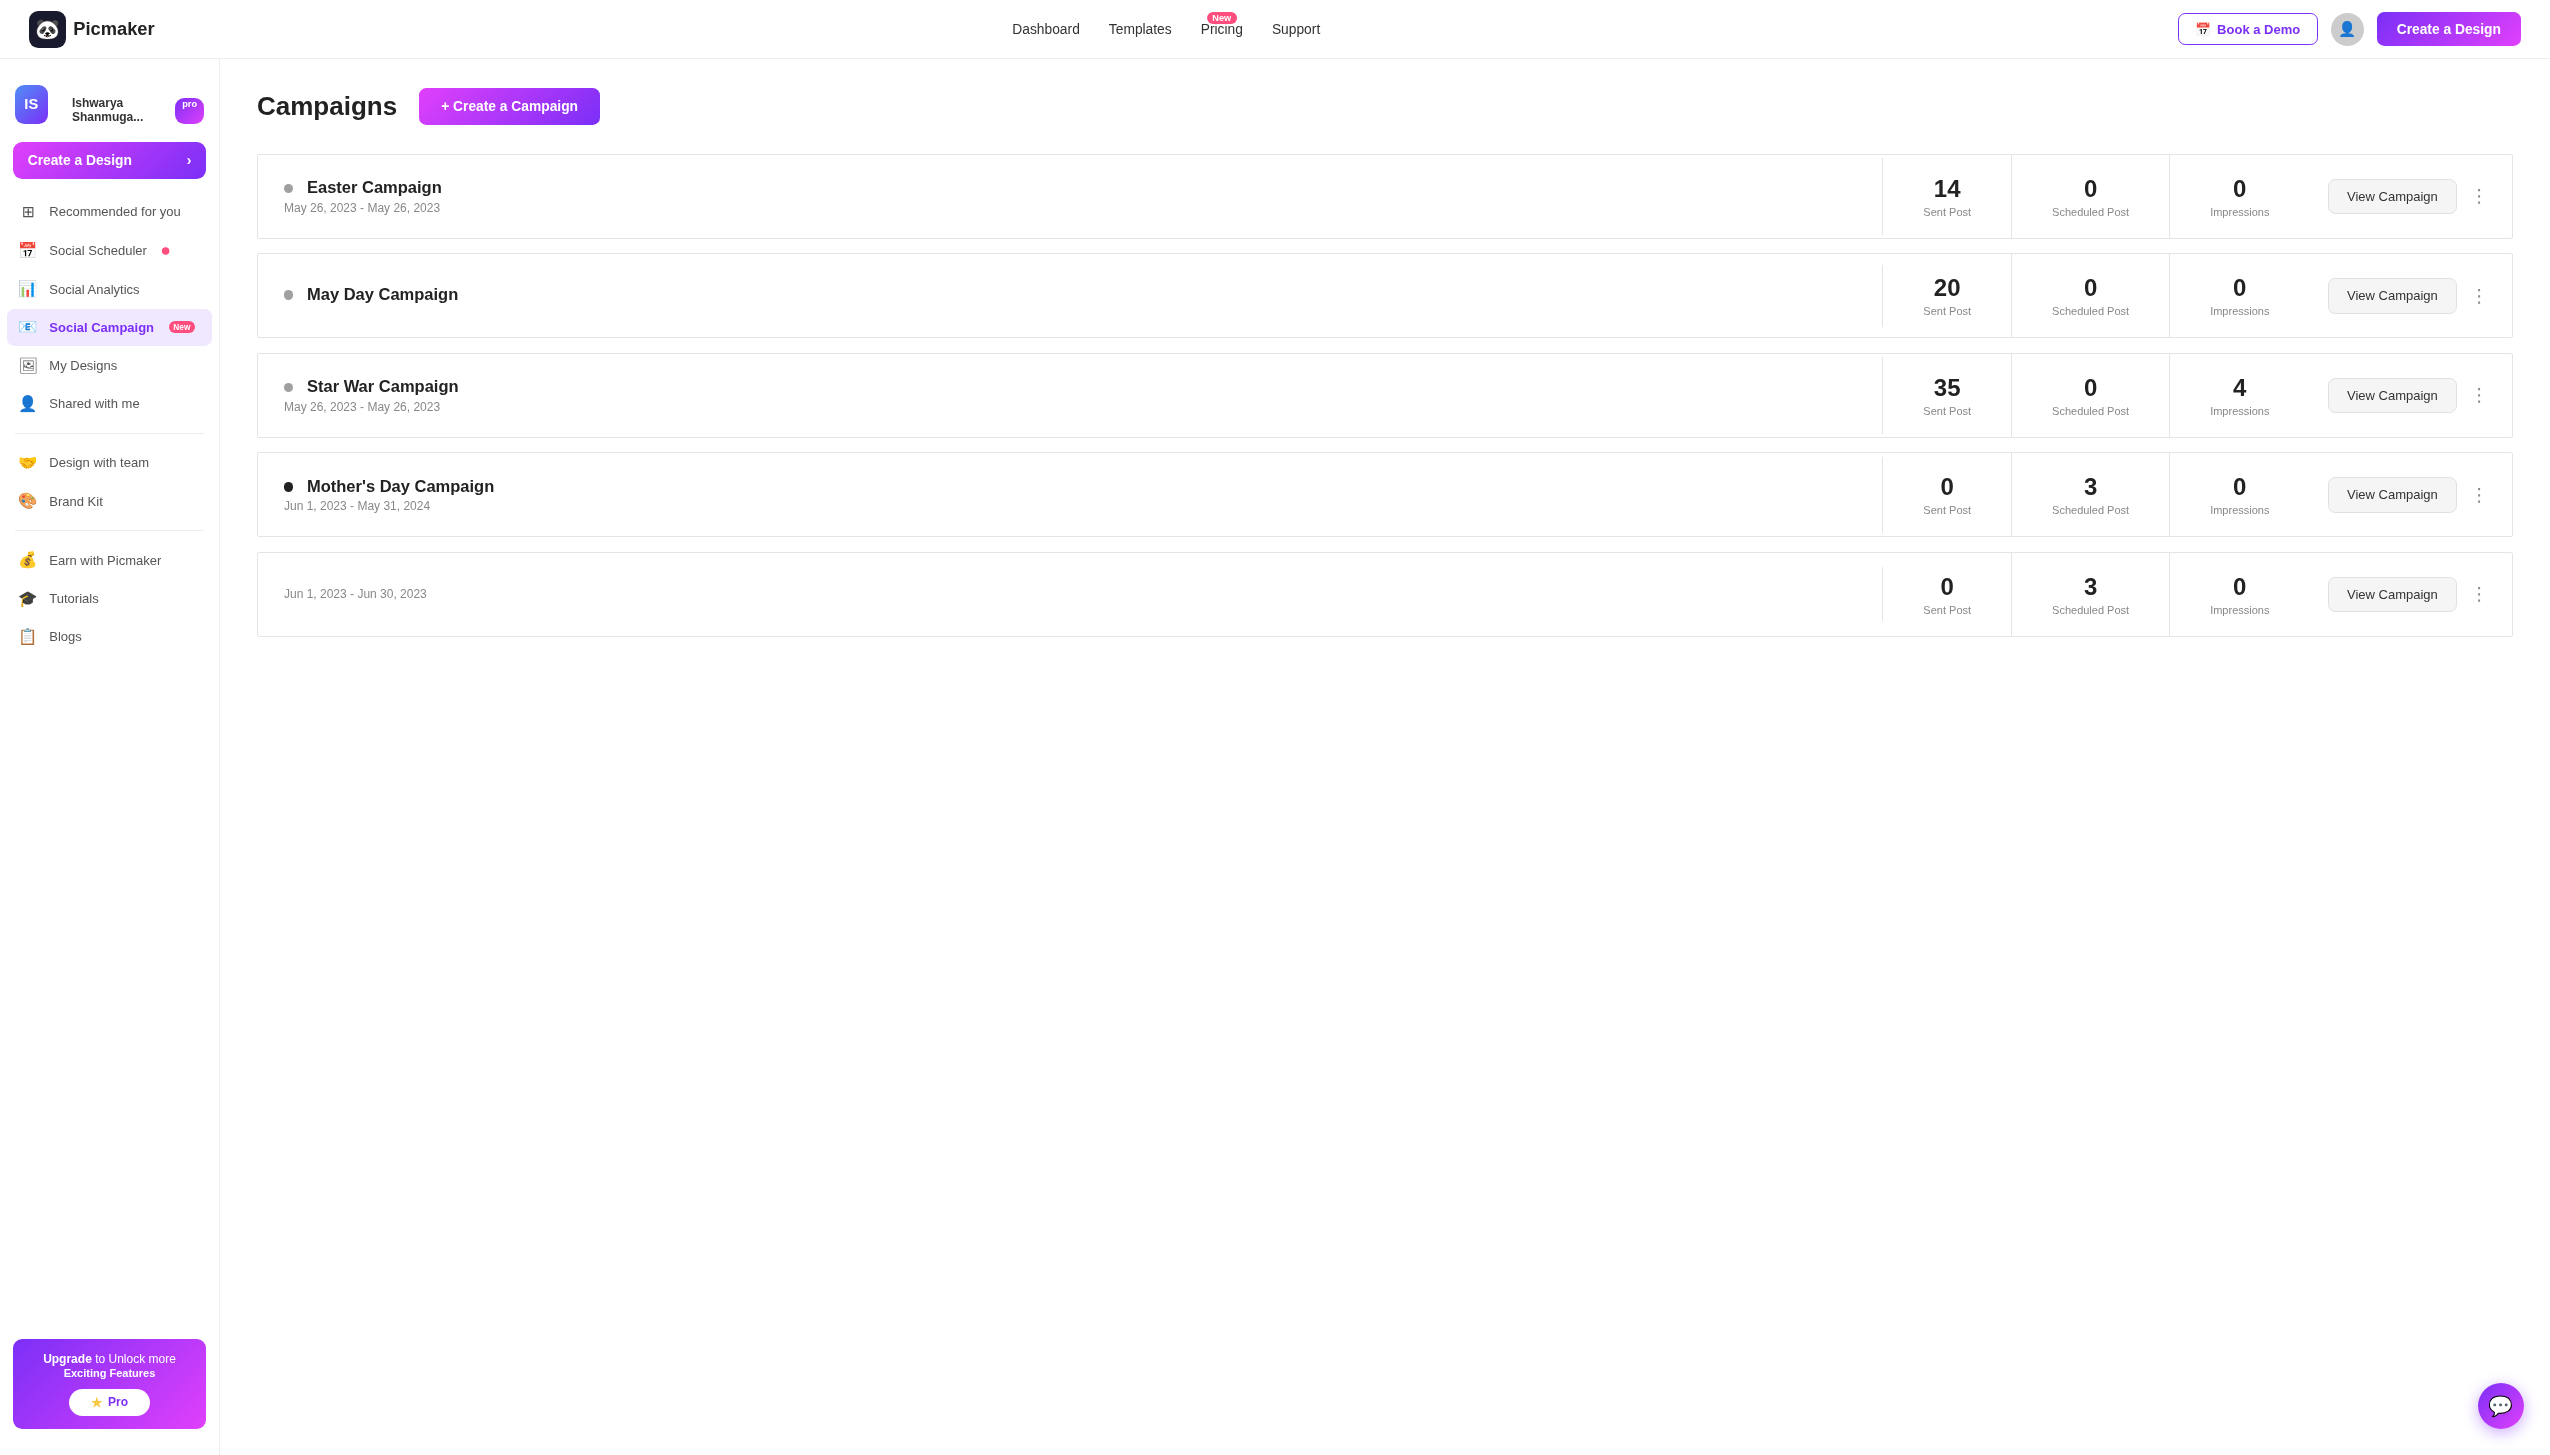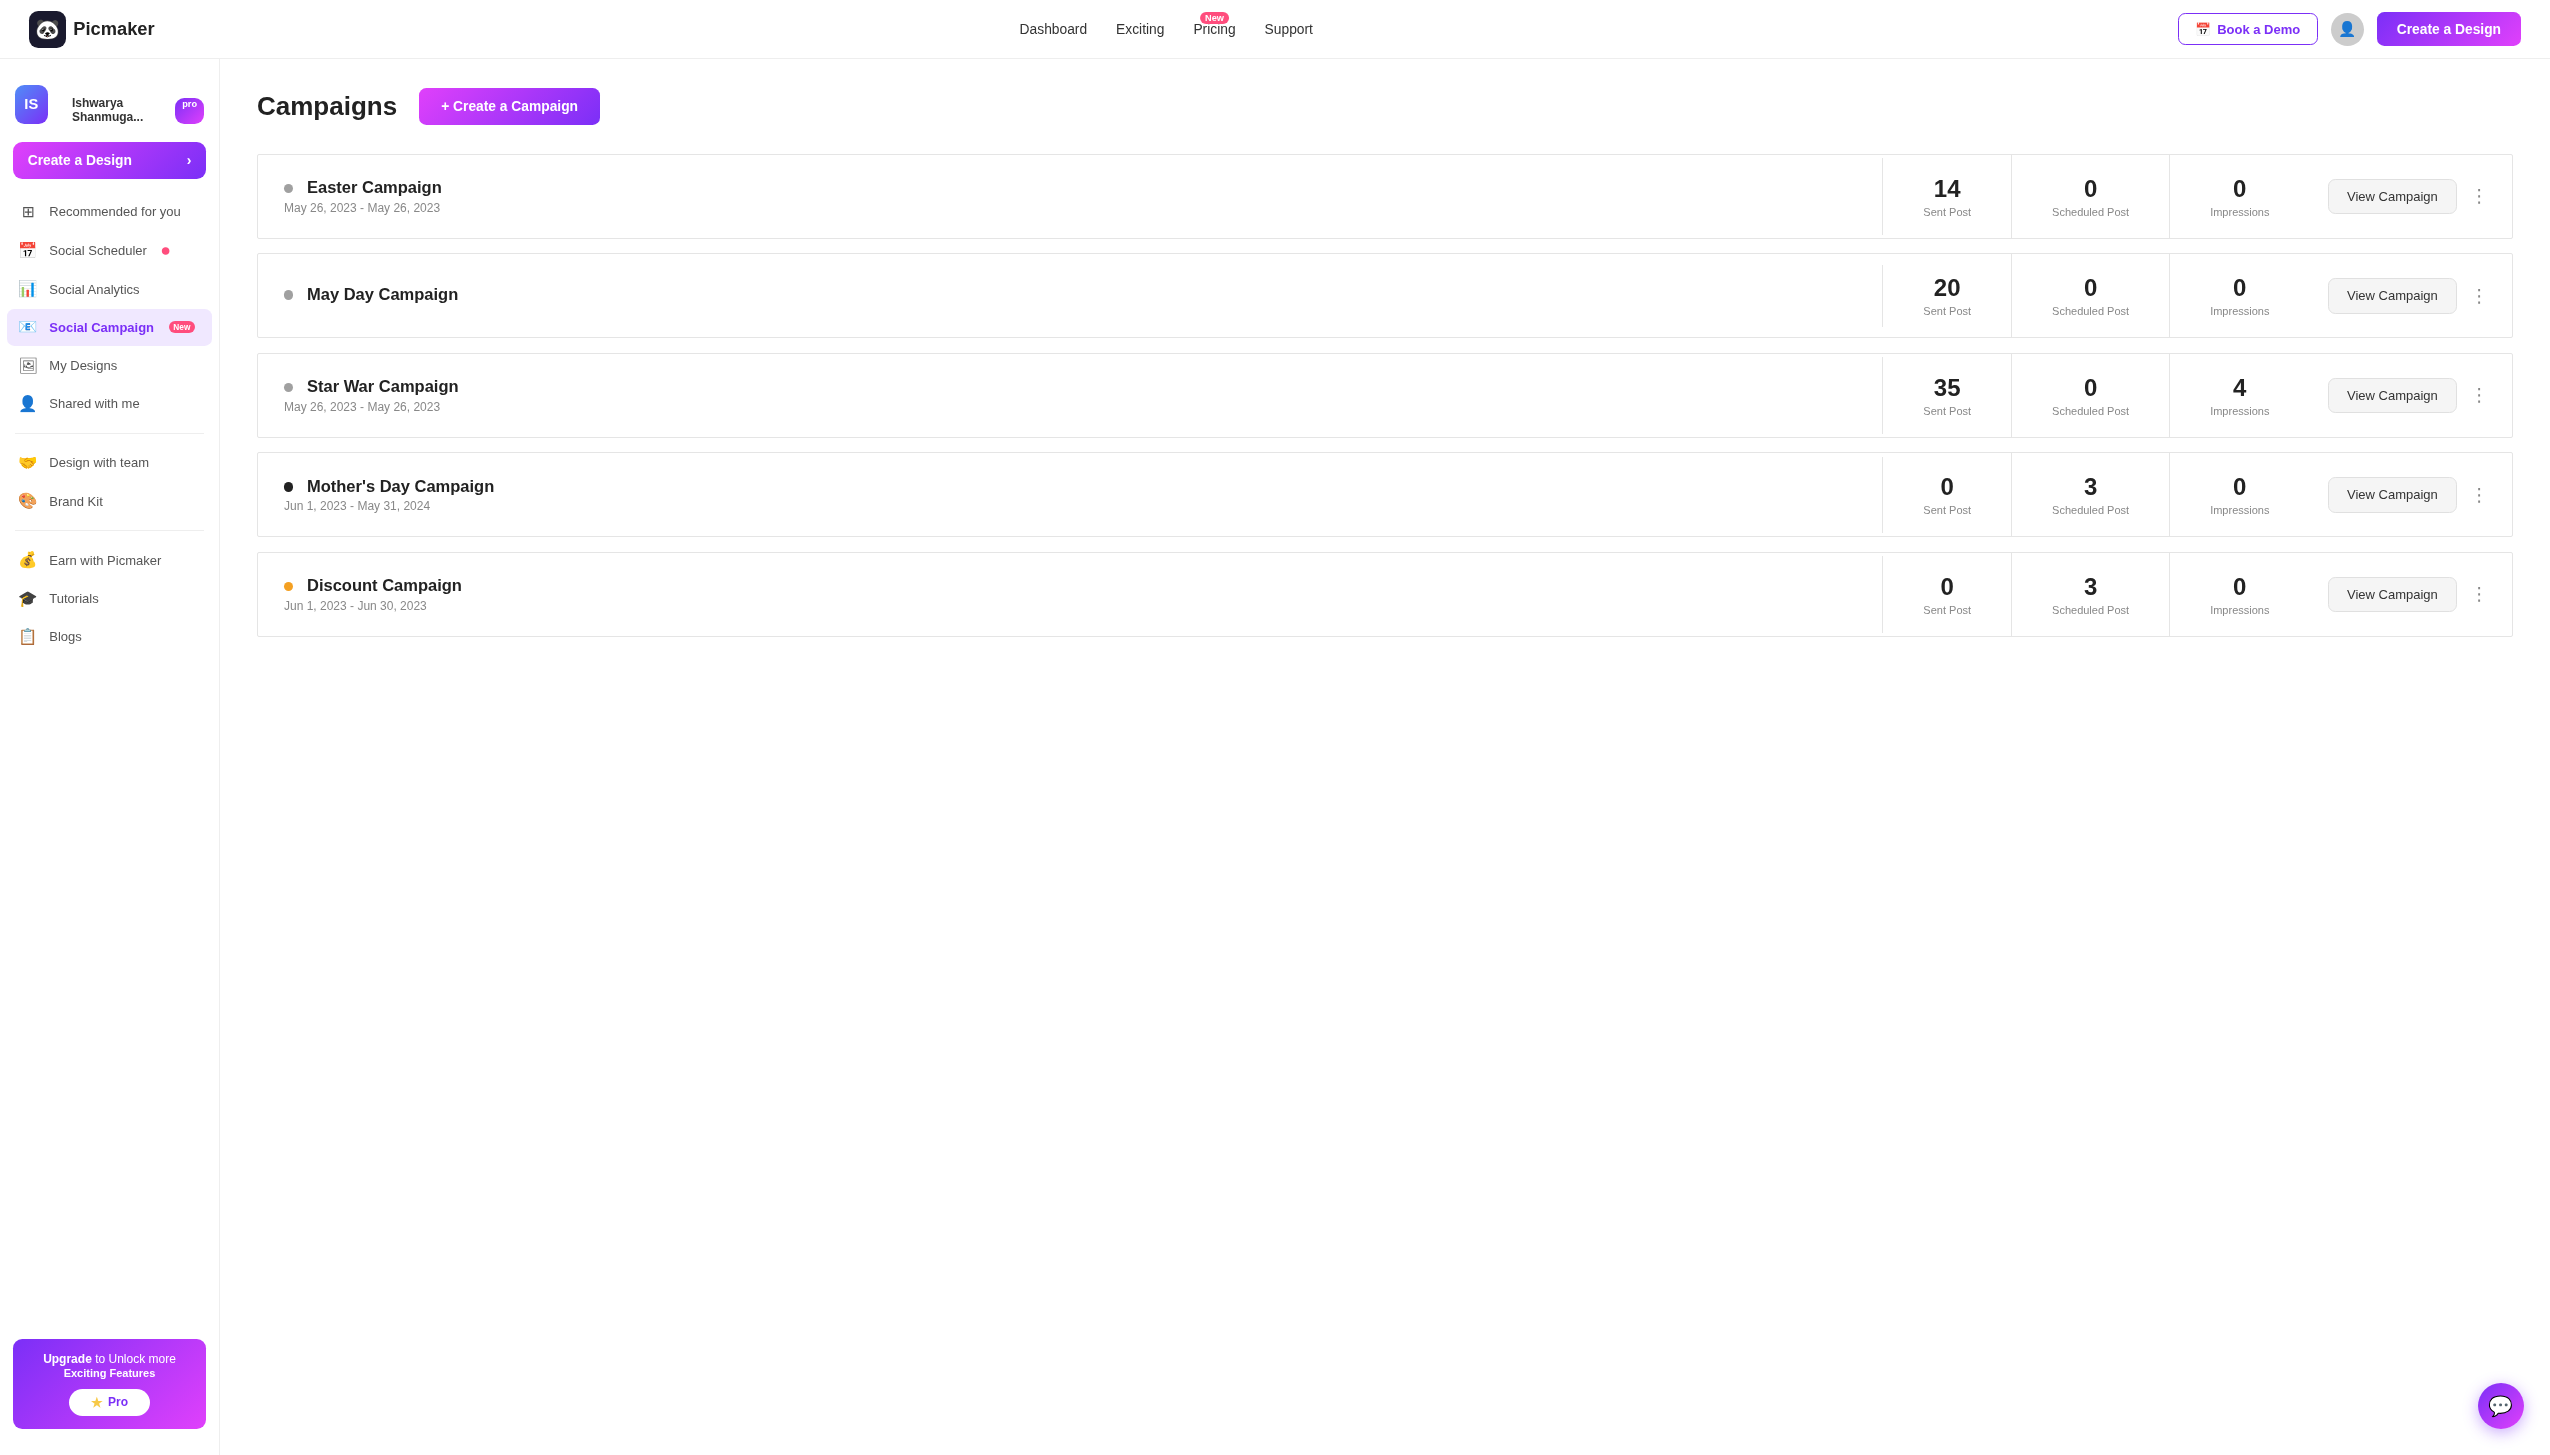--- a/index.html
+++ b/index.html
@@ -159,7 +159,7 @@
   </div>
   <div class="nav-links">
     <a class="nav-link">Dashboard</a>
-    <a class="nav-link">Exciting</a>
+    <a class="nav-link">Templates</a>
     <div class="nav-pricing-wrap">
       <span class="new-badge">New</span>
       <a class="nav-link">Pricing</a>

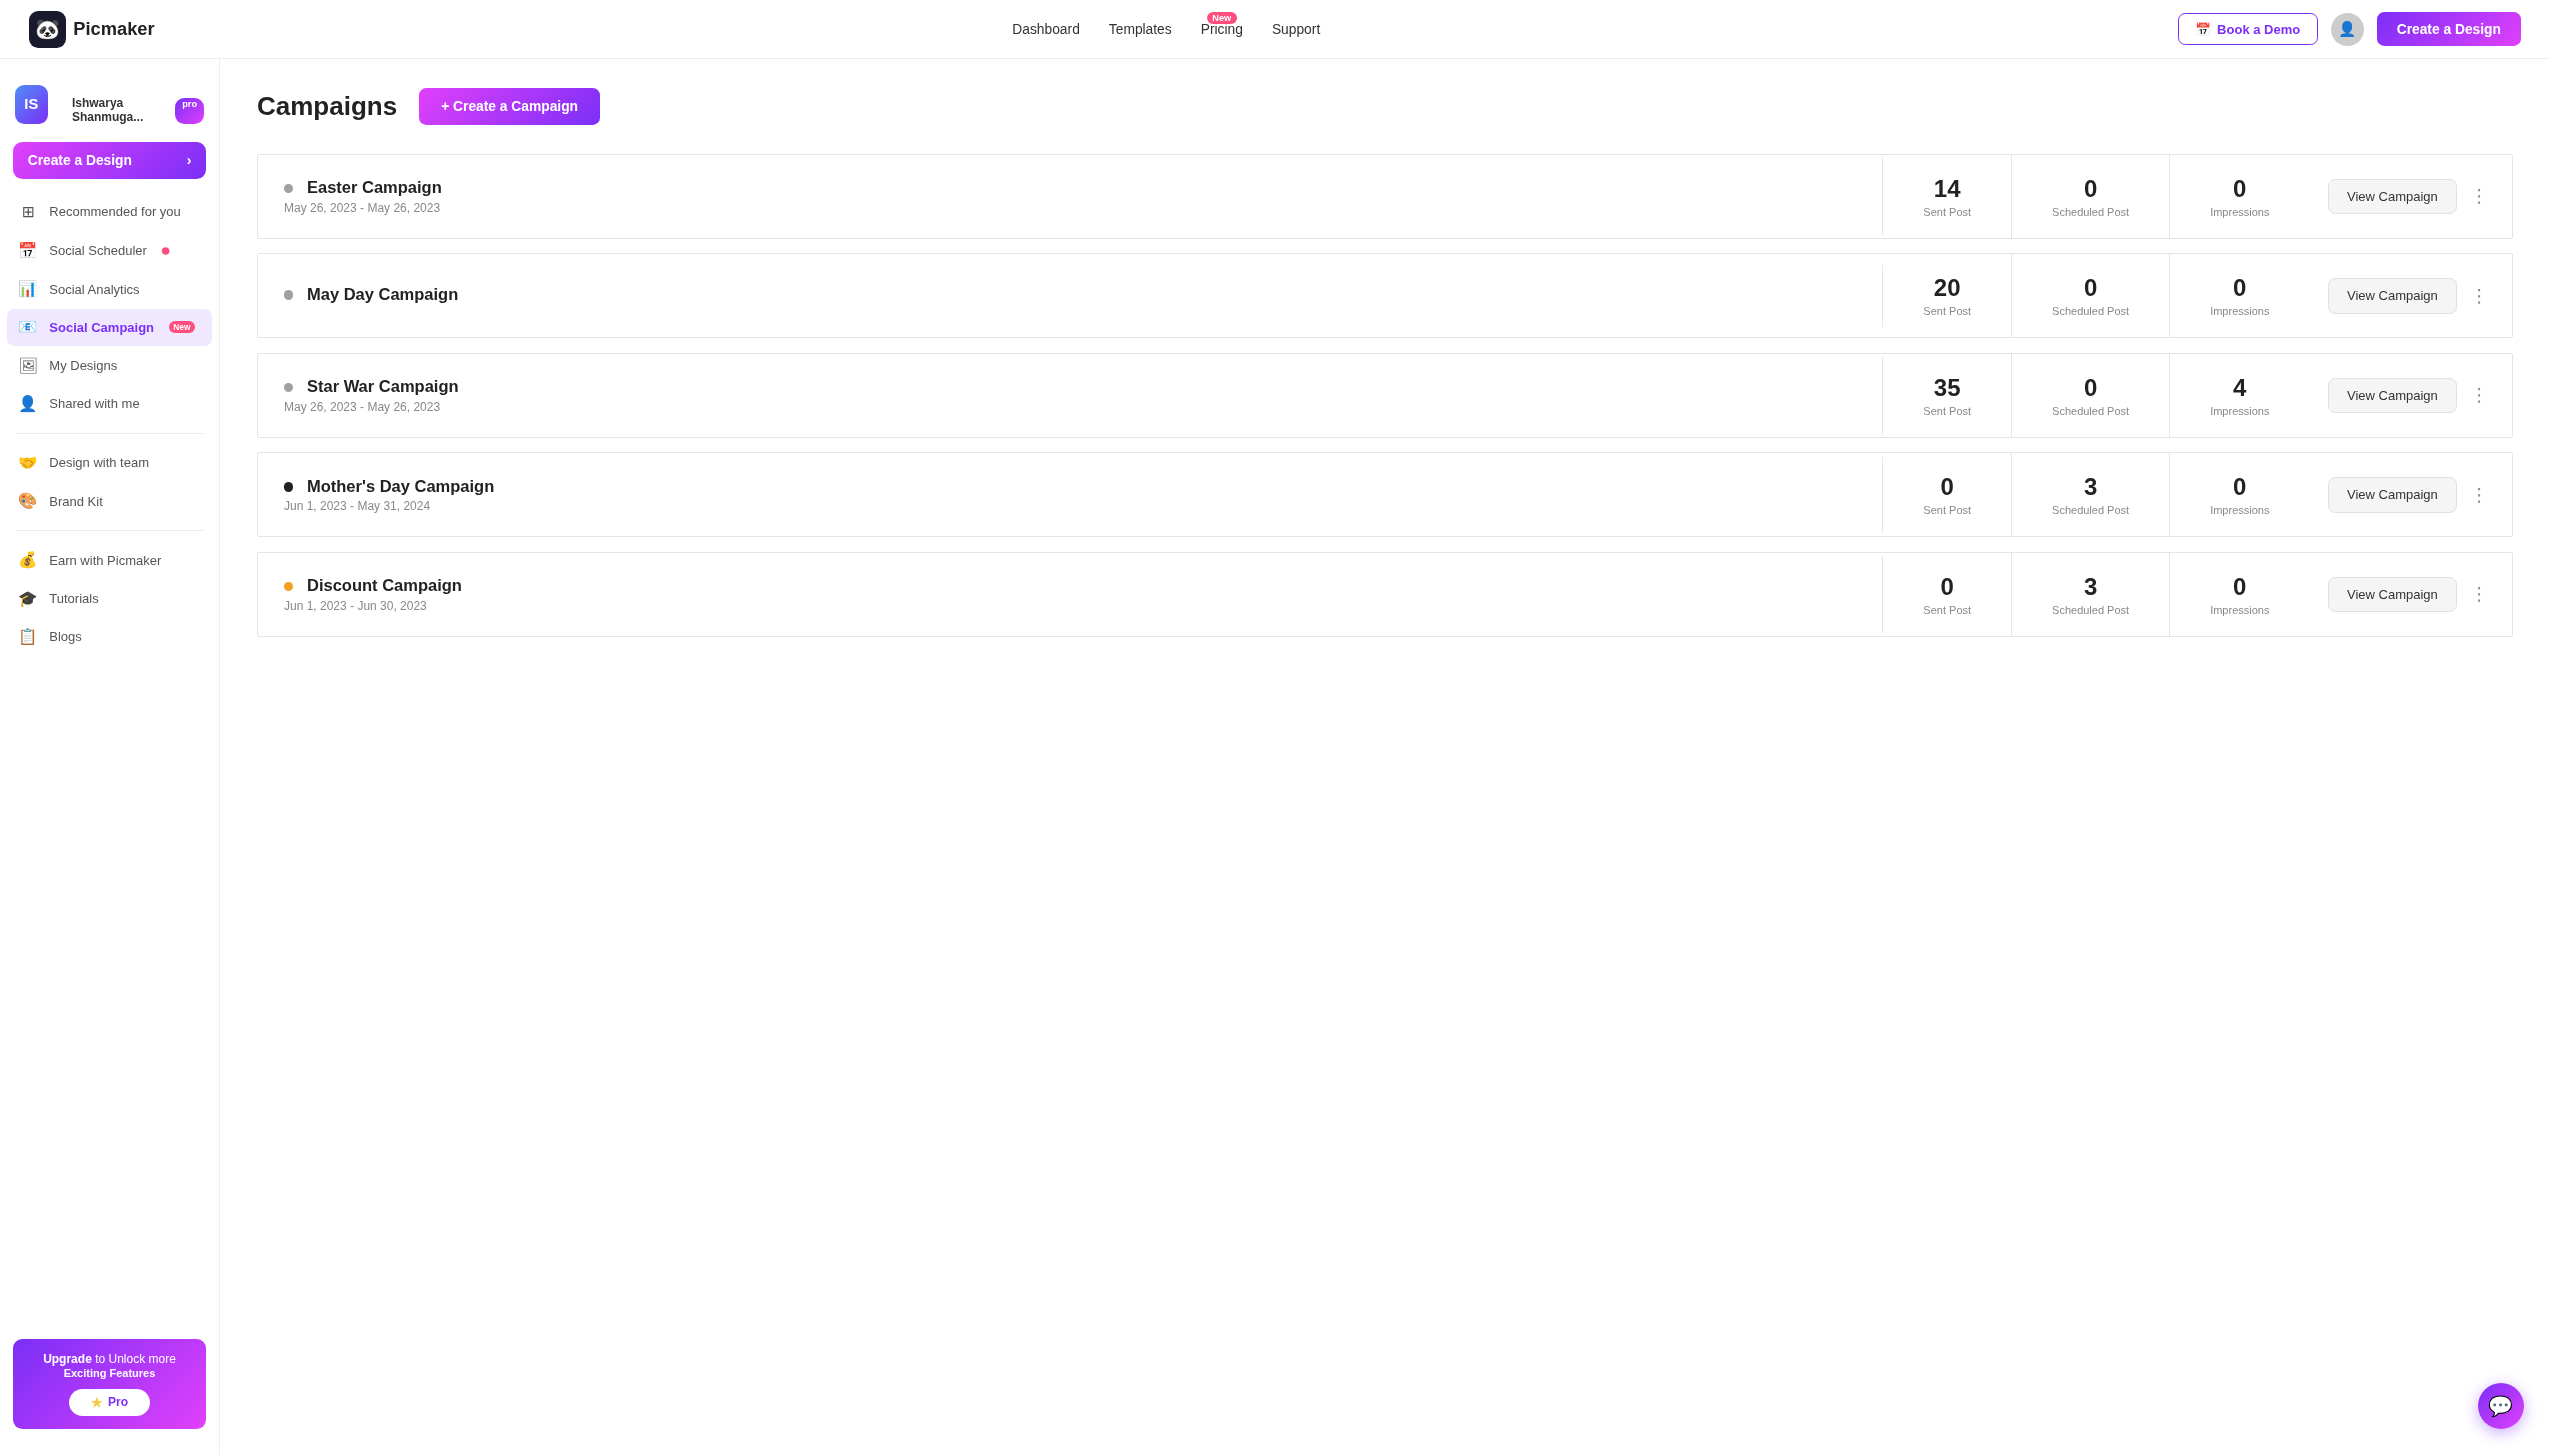--- a/index.html
+++ b/index.html
@@ -385,10 +385,6 @@
     </div>
         <div class="campaign-card">
       <div class="campaign-info">
-        <div class="campaign-name">
-          <span class="campaign-dot" style="background:#f4a022"></span>
-          Discount Campaign
-        </div>
         <div class="campaign-dates">Jun 1, 2023 - Jun 30, 2023</div>
       </div>
       <div class="campaign-stats">

